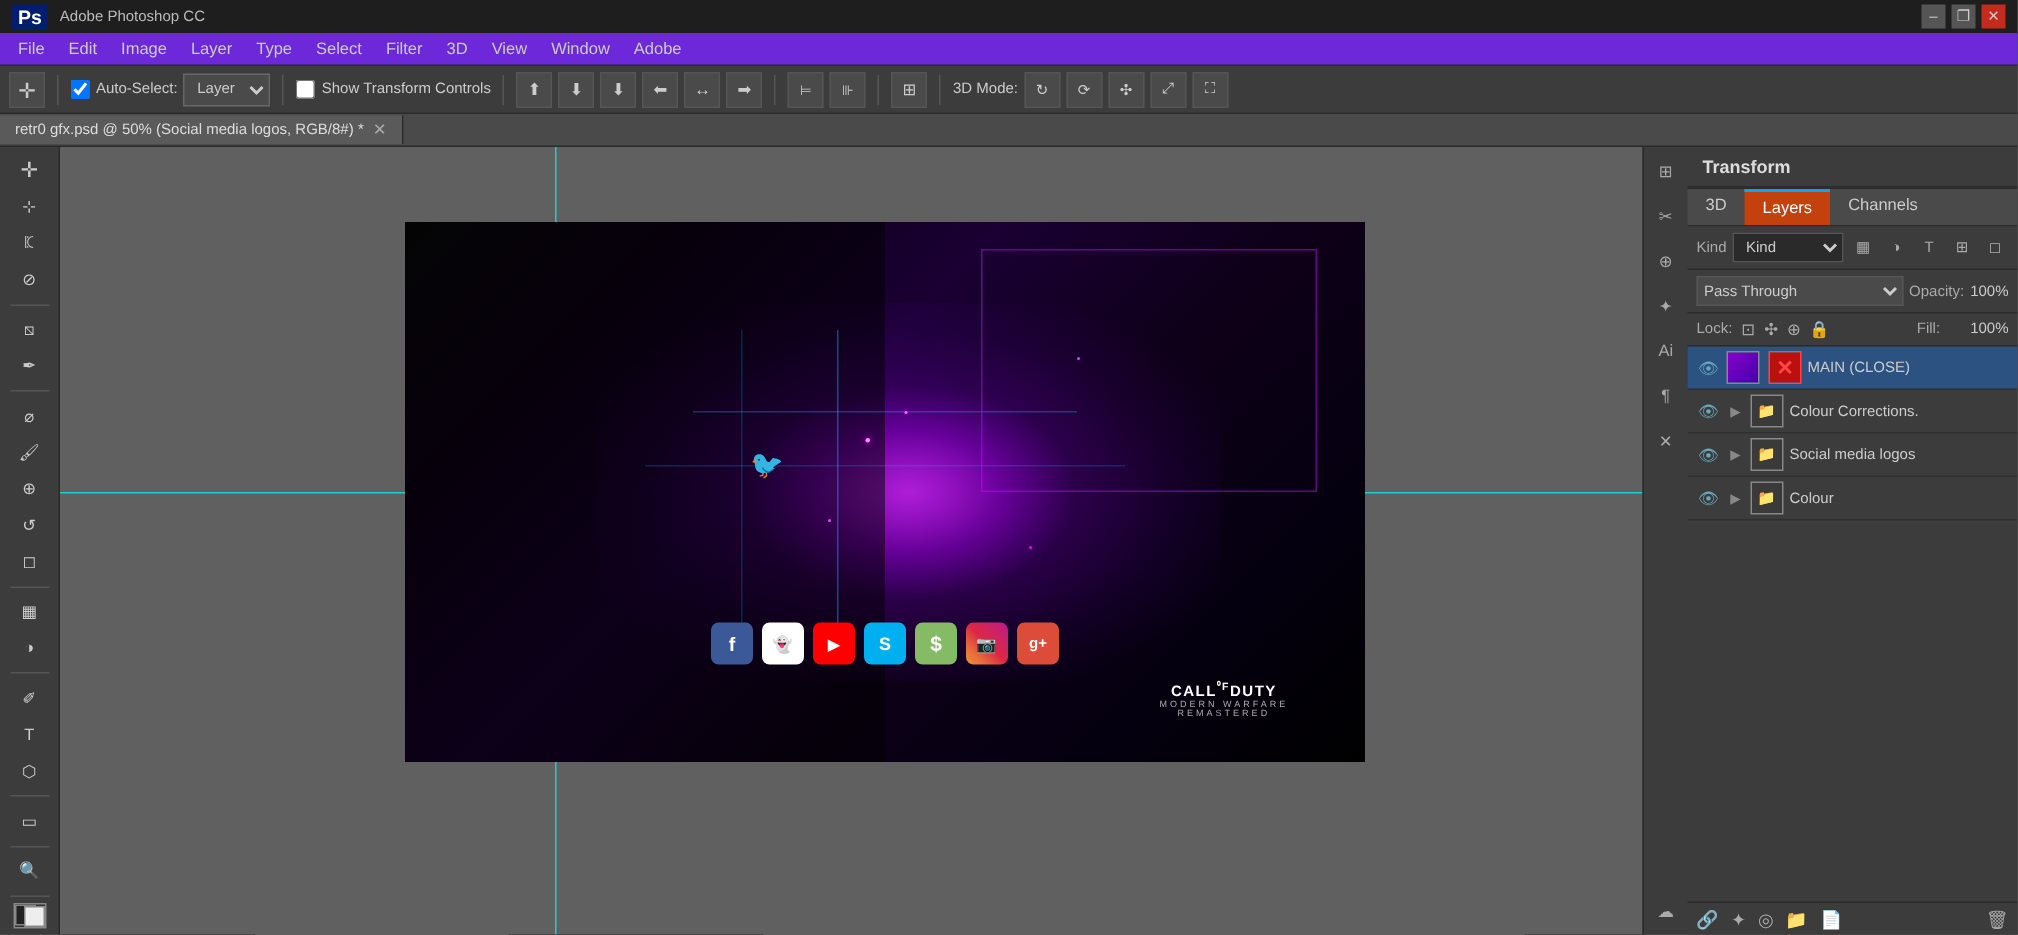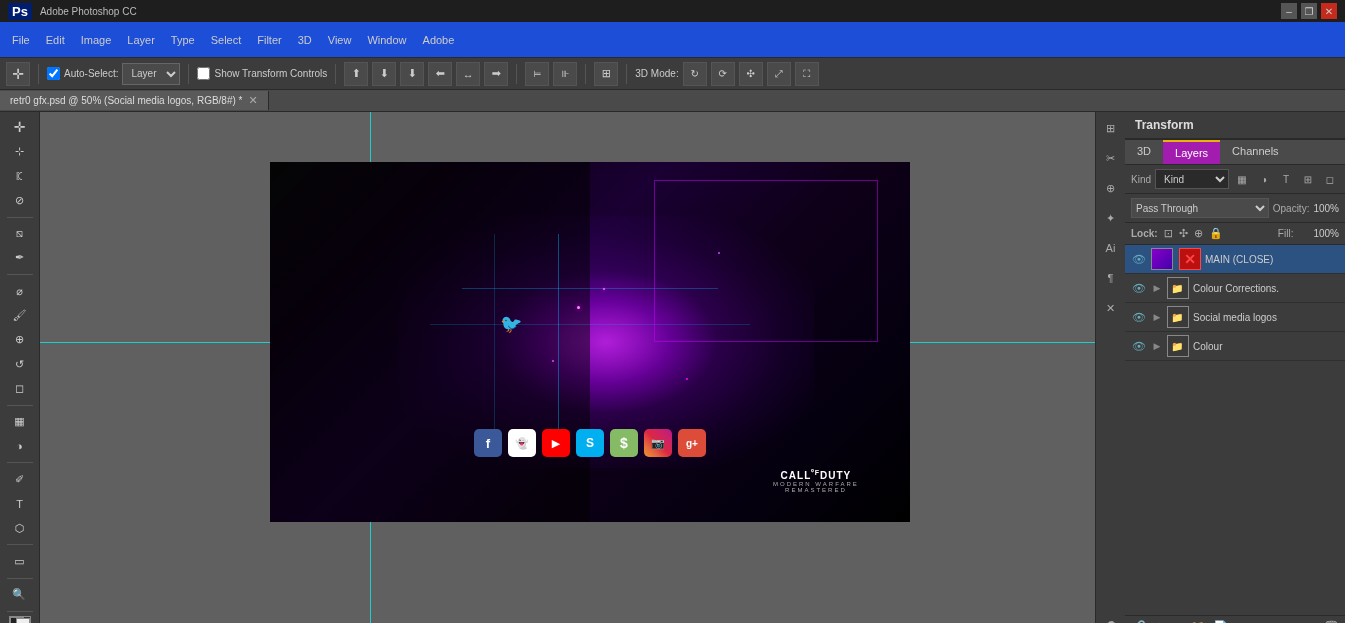--- a/index.html
+++ b/index.html
@@ -13,7 +13,7 @@
     .title-btn { width: 16px; height: 16px; background: #555; border: none; color: #ccc; font-size: 10px; cursor: pointer; display: flex; align-items: center; justify-content: center; }
 
     
-    .menu-bar { height: 36px; background: #1d4ed8; display: flex; align-items: center; padding: 0 4px; border-bottom: 1px solid #2a2a2a; }
+    .menu-bar { height: 22px; background: #6d28d9; display: flex; align-items: center; padding: 0 4px; border-bottom: 1px solid #2a2a2a; }
     .menu-item { padding: 2px 8px; color: #ccc; font-size: 11px; cursor: pointer; }
 
     

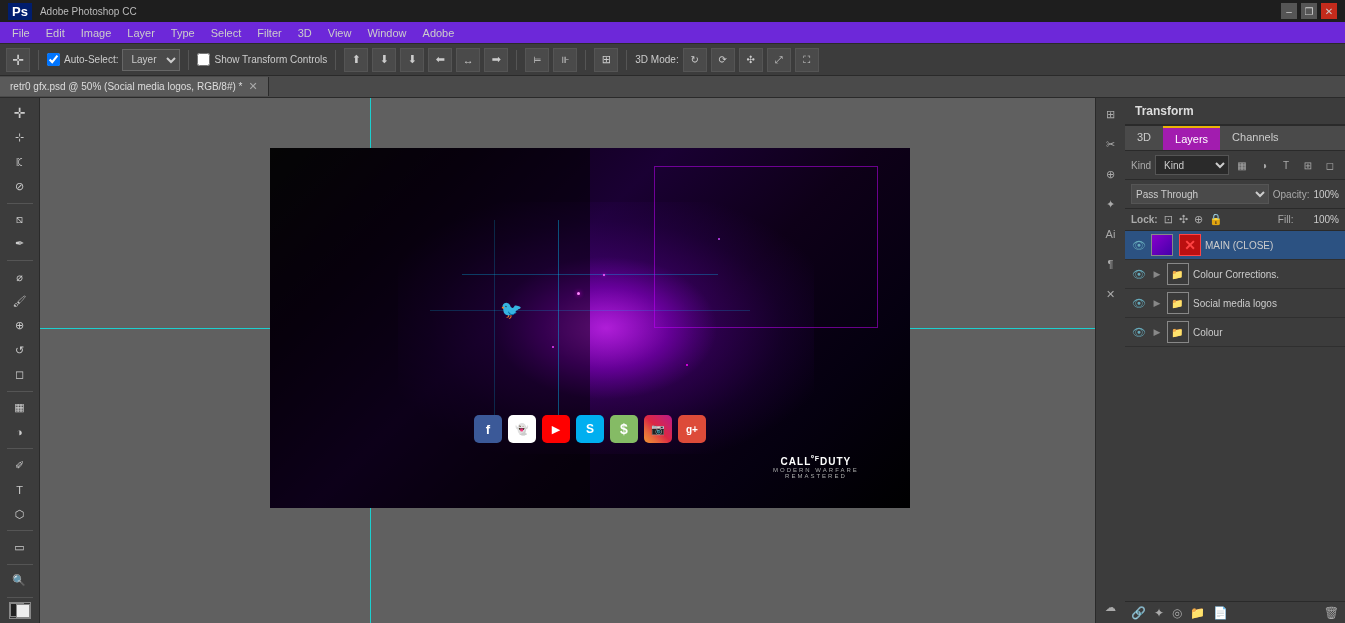--- a/index.html
+++ b/index.html
@@ -50,7 +50,7 @@
     .panel-content { padding: 10px; color: #aaa; font-size: 11px; }
     .layers-tabs { display: flex; background: #4a4a4a; border-bottom: 1px solid #2a2a2a; }
     .layers-tab { padding: 5px 12px; font-size: 11px; cursor: pointer; color: #ccc; }
-    .layers-tab.active { background: #a21caf; color: #fff; border-top: 2px solid #eab308; }
+    .layers-tab.active { background: #c2410c; color: #fff; border-top: 2px solid #0ea5e9; }
     .layers-toolbar { display: flex; align-items: center; padding: 4px 6px; gap: 4px; border-bottom: 1px solid #2a2a2a; background: #3c3c3c; }
     .lt-search { flex: 1; height: 20px; background: #2a2a2a; border: 1px solid #555; color: #ccc; padding: 0 4px; font-size: 10px; }
     .lt-icon { width: 18px; height: 18px; display: flex; align-items: center; justify-content: center; cursor: pointer; color: #aaa; font-size: 10px; }

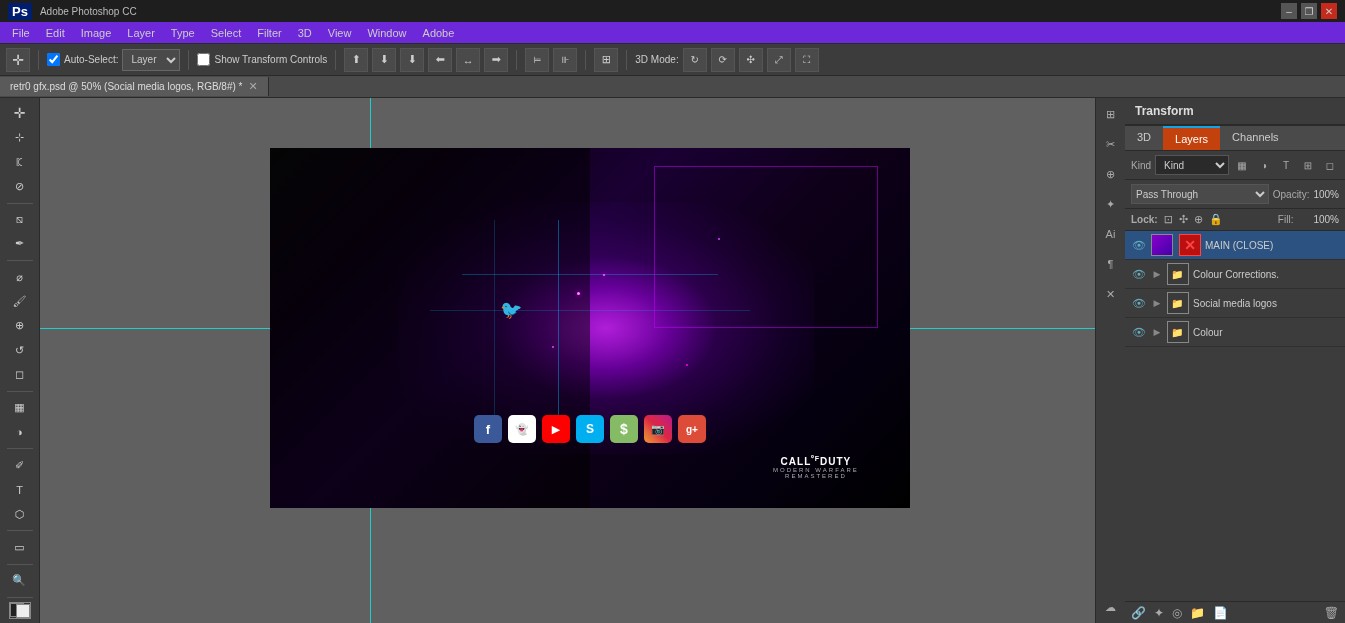--- a/index.html
+++ b/index.html
@@ -60,7 +60,7 @@
     .op-label { font-size: 10px; color: #aaa; }
     .op-value { font-size: 10px; color: #ccc; }
     .lock-row { display: flex; align-items: center; padding: 4px 6px; gap: 6px; border-bottom: 1px solid #2a2a2a; }
-    .lock-label { font-size: 10px; color: #aaa; font-weight: bold; }
+    .lock-label { font-size: 10px; color: #aaa; }
     .lock-icon { font-size: 11px; color: #aaa; cursor: pointer; }
     .fill-row { display: flex; align-items: center; gap: 20px; }
     .fill-label { font-size: 10px; color: #aaa; }

